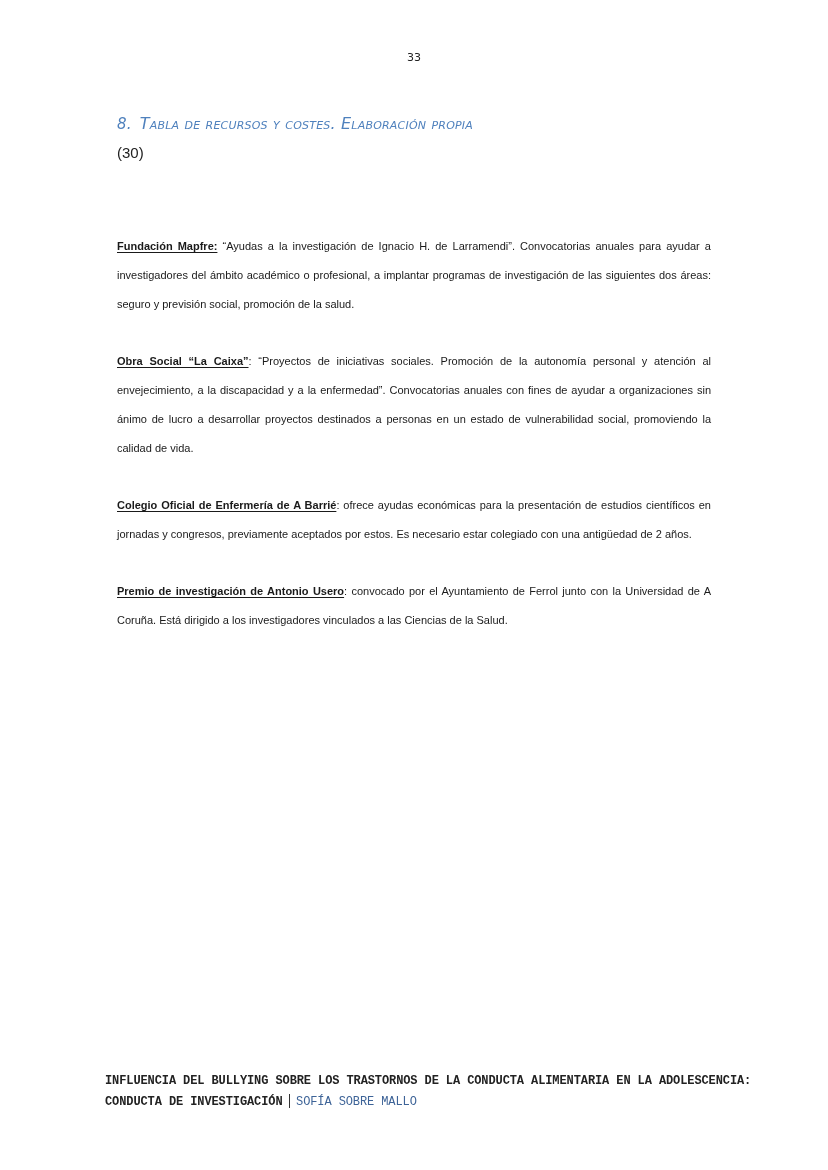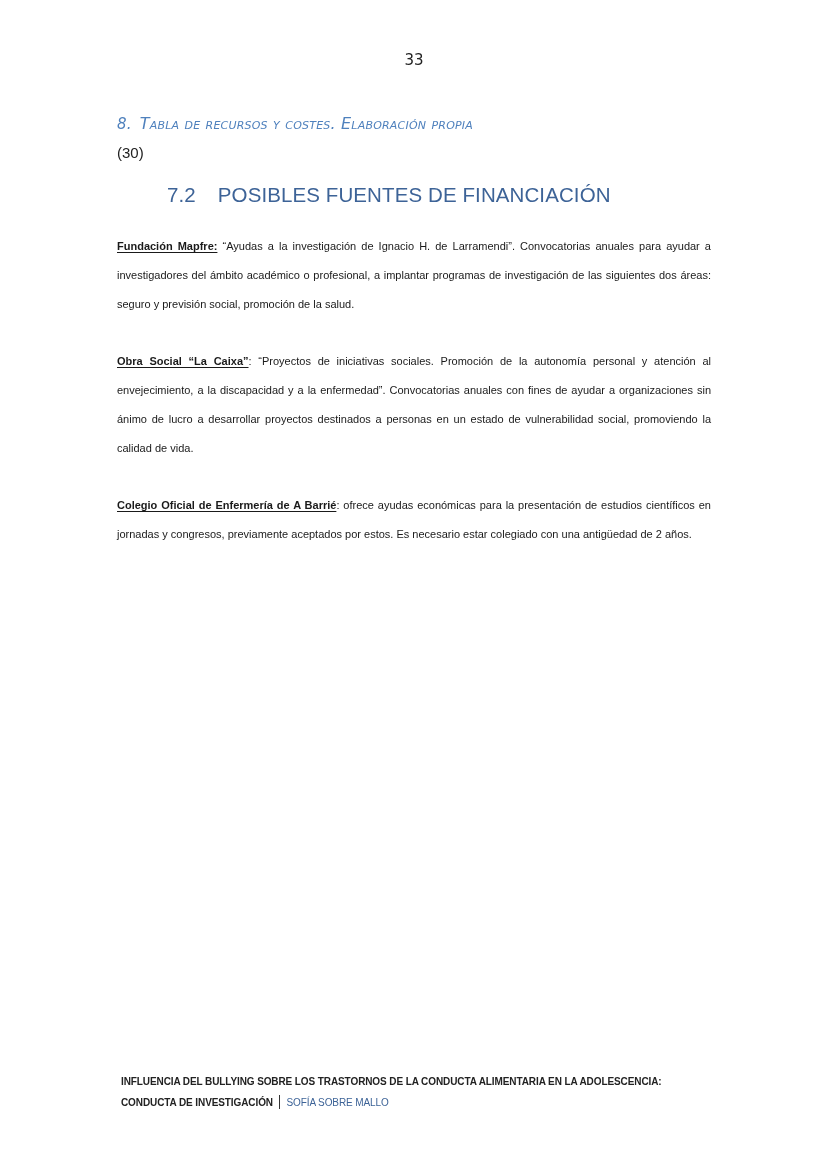--- a/index.html
+++ b/index.html
@@ -8,7 +8,7 @@
 
     .page-number {
       position: absolute; left: 0; width: 828px; top: 51px;
-      text-align: center; font-family: "DejaVu Sans", sans-serif; font-size: 15px; color: #222;
+      text-align: center; font-family: "DejaVu Sans", sans-serif; font-size: 11px; color: #222;
     }
 
     .caption {

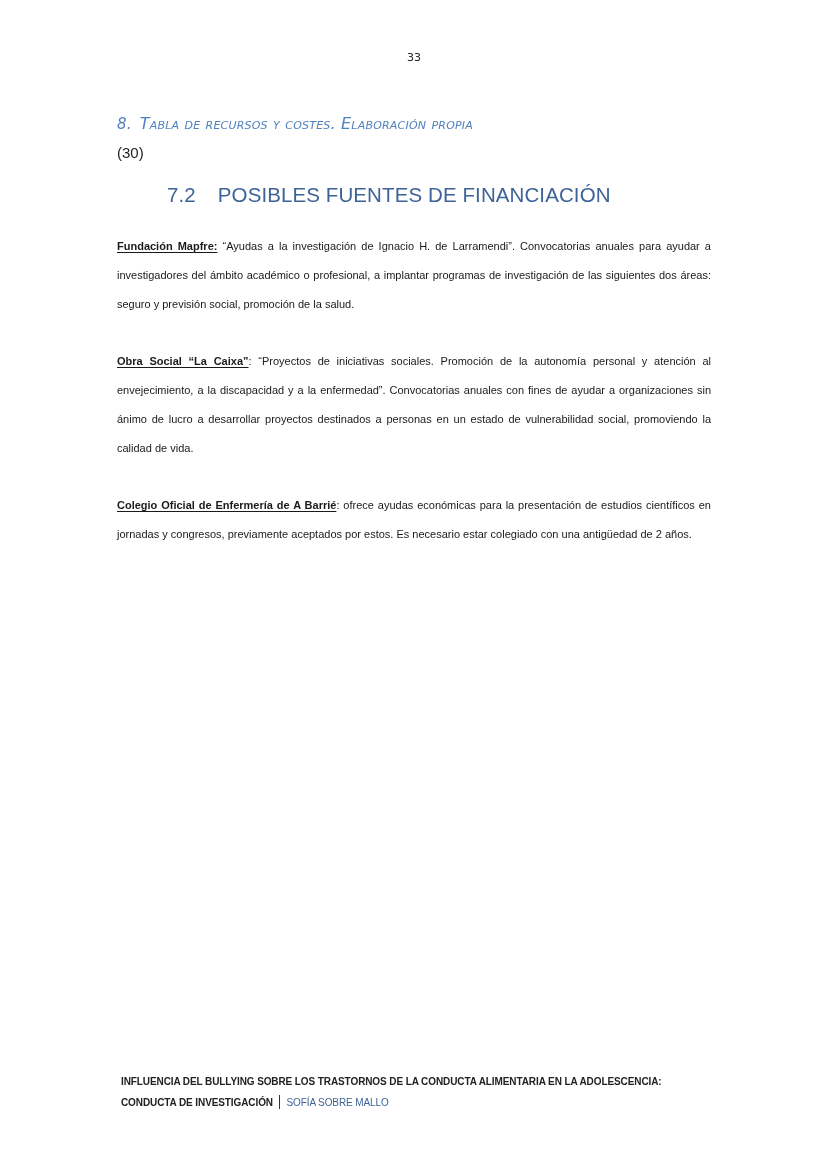--- a/index.html
+++ b/index.html
@@ -59,9 +59,6 @@
 
   <div class="ref">(30)</div>
 
-  <div class="section-heading">
-    <span class="sec-num">7.2</span><span>POSIBLES FUENTES DE FINANCIACIÓN</span>
-  </div>
 
   <div class="body">
     <p><span class="term">Fundación Mapfre:</span><span> “Ayudas a la investigación de Ignacio H. de Larramendi”. Convocatorias anuales para ayudar a investigadores del ámbito académico o profesional, a implantar programas de investigación de las siguientes dos áreas: seguro y previsión social, promoción de la salud.</span></p>

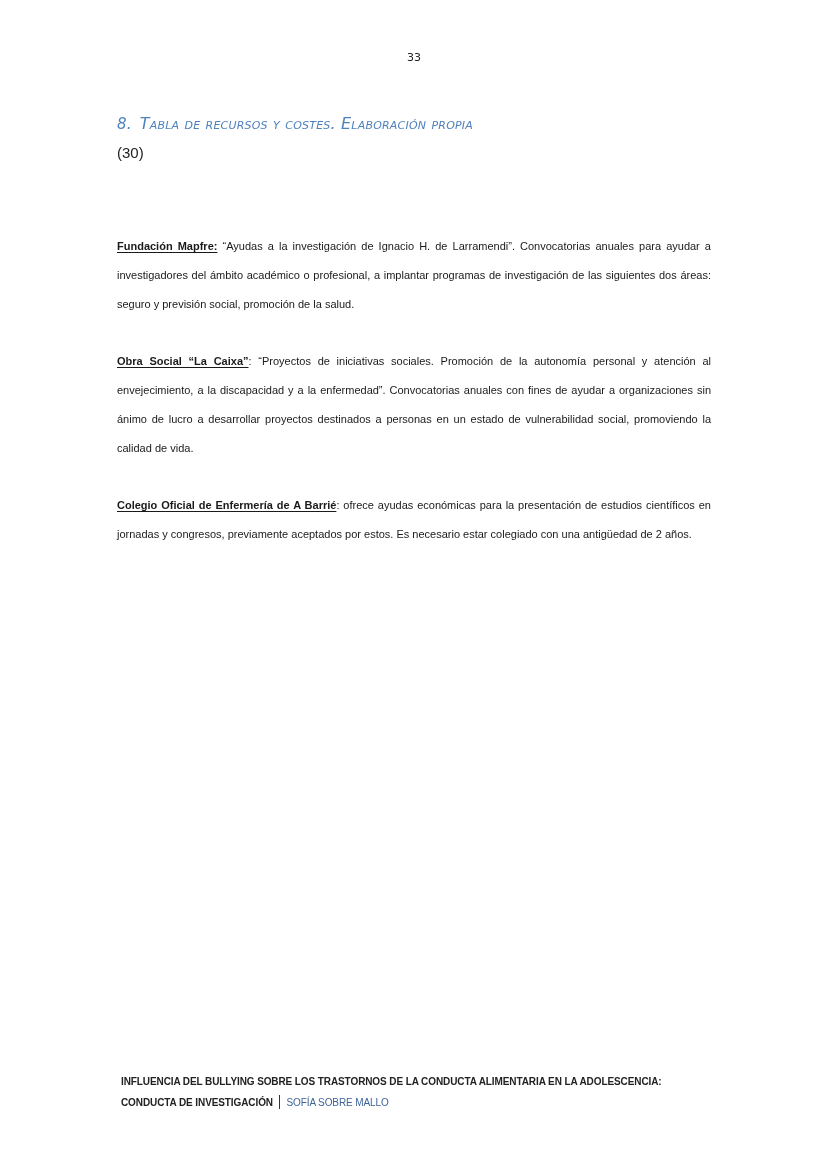--- a/index.html
+++ b/index.html
@@ -64,6 +64,7 @@
     <p><span class="term">Fundación Mapfre:</span><span> “Ayudas a la investigación de Ignacio H. de Larramendi”. Convocatorias anuales para ayudar a investigadores del ámbito académico o profesional, a implantar programas de investigación de las siguientes dos áreas: seguro y previsión social, promoción de la salud.</span></p>
     <p><span class="term">Obra Social “La Caixa”</span><span>: “Proyectos de iniciativas sociales. Promoción de la autonomía personal y atención al envejecimiento, a la discapacidad y a la enfermedad”. Convocatorias anuales con fines de ayudar a organizaciones sin ánimo de lucro a desarrollar proyectos destinados a personas en un estado de vulnerabilidad social, promoviendo la calidad de vida.</span></p>
     <p><span class="term">Colegio Oficial de Enfermería de A Barrié</span><span>: ofrece ayudas económicas para la presentación de estudios científicos en jornadas y congresos, previamente aceptados por estos. Es necesario estar colegiado con una antigüedad de 2 años.</span></p>
+    <p><span class="term">Premio de investigación de Antonio Usero</span><span>: convocado por el Ayuntamiento de Ferrol junto con la Universidad de A Coruña. Está dirigido a los investigadores vinculados a las Ciencias de la Salud.</span></p>
   </div>
 
   <div class="footer">

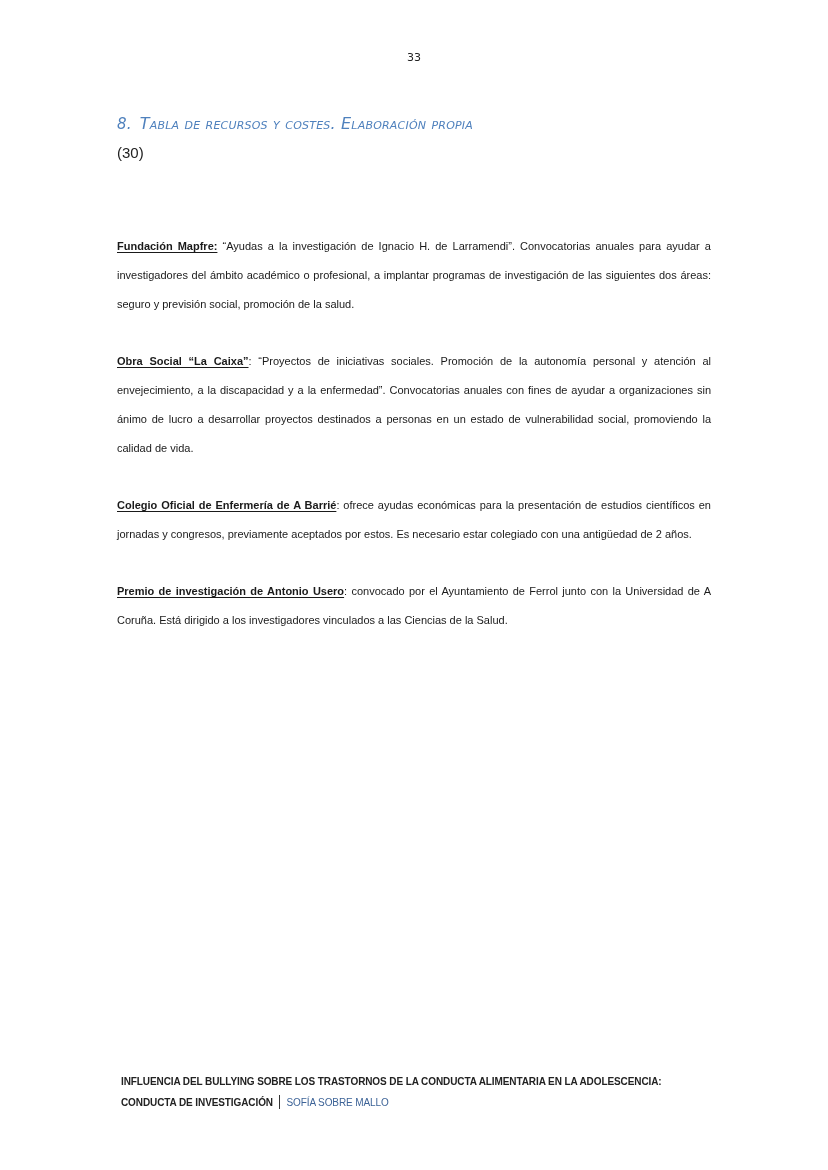--- a/index.html
+++ b/index.html
@@ -40,8 +40,8 @@
     .body .term { font-weight: bold; text-decoration: underline; text-underline-offset: 2px; }
 
     .footer {
-      position: absolute; left: 121px; top: 1071px;
-      font-family: Liberation Sans, sans-serif; font-size: 10px; color: #222; font-weight: bold;
+      position: absolute; left: 105px; top: 1071px;
+      font-family: Liberation Mono, monospace; font-size: 12px; color: #222; font-weight: bold;
       line-height: 21px; letter-spacing: -0.1px;
     }
     .footer .sep { display: inline-block; width: 1.5px; height: 14px; background: #333; vertical-align: -3px; margin: 0 6px; }

